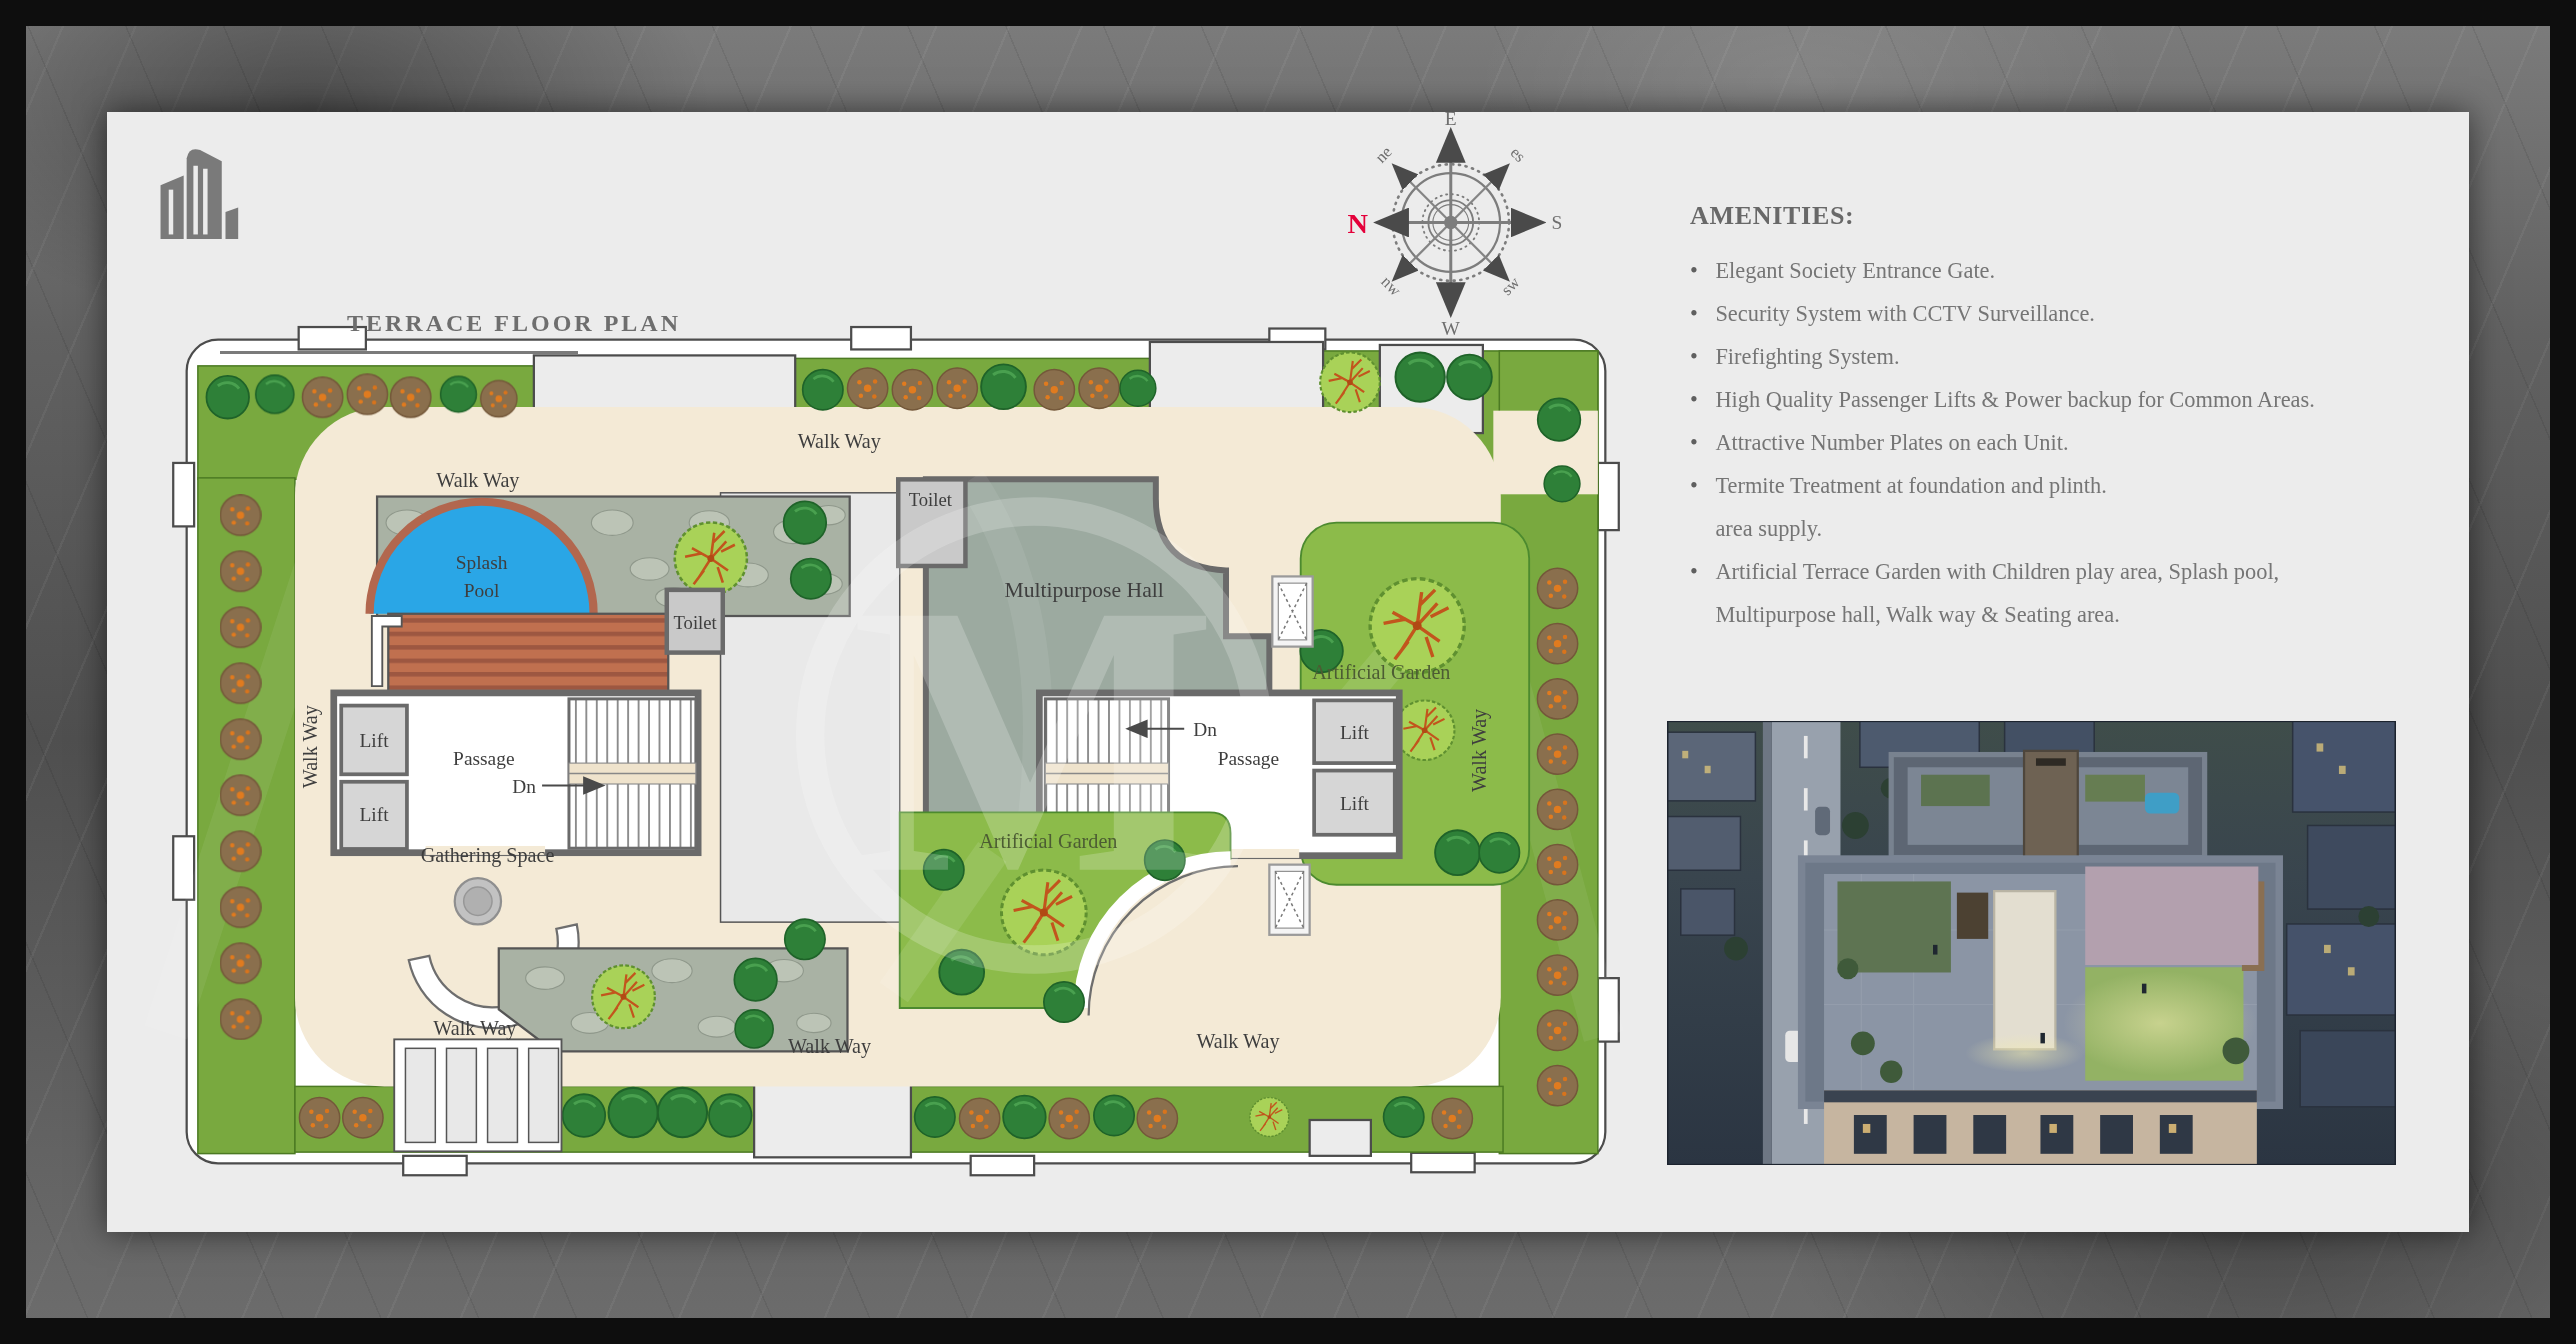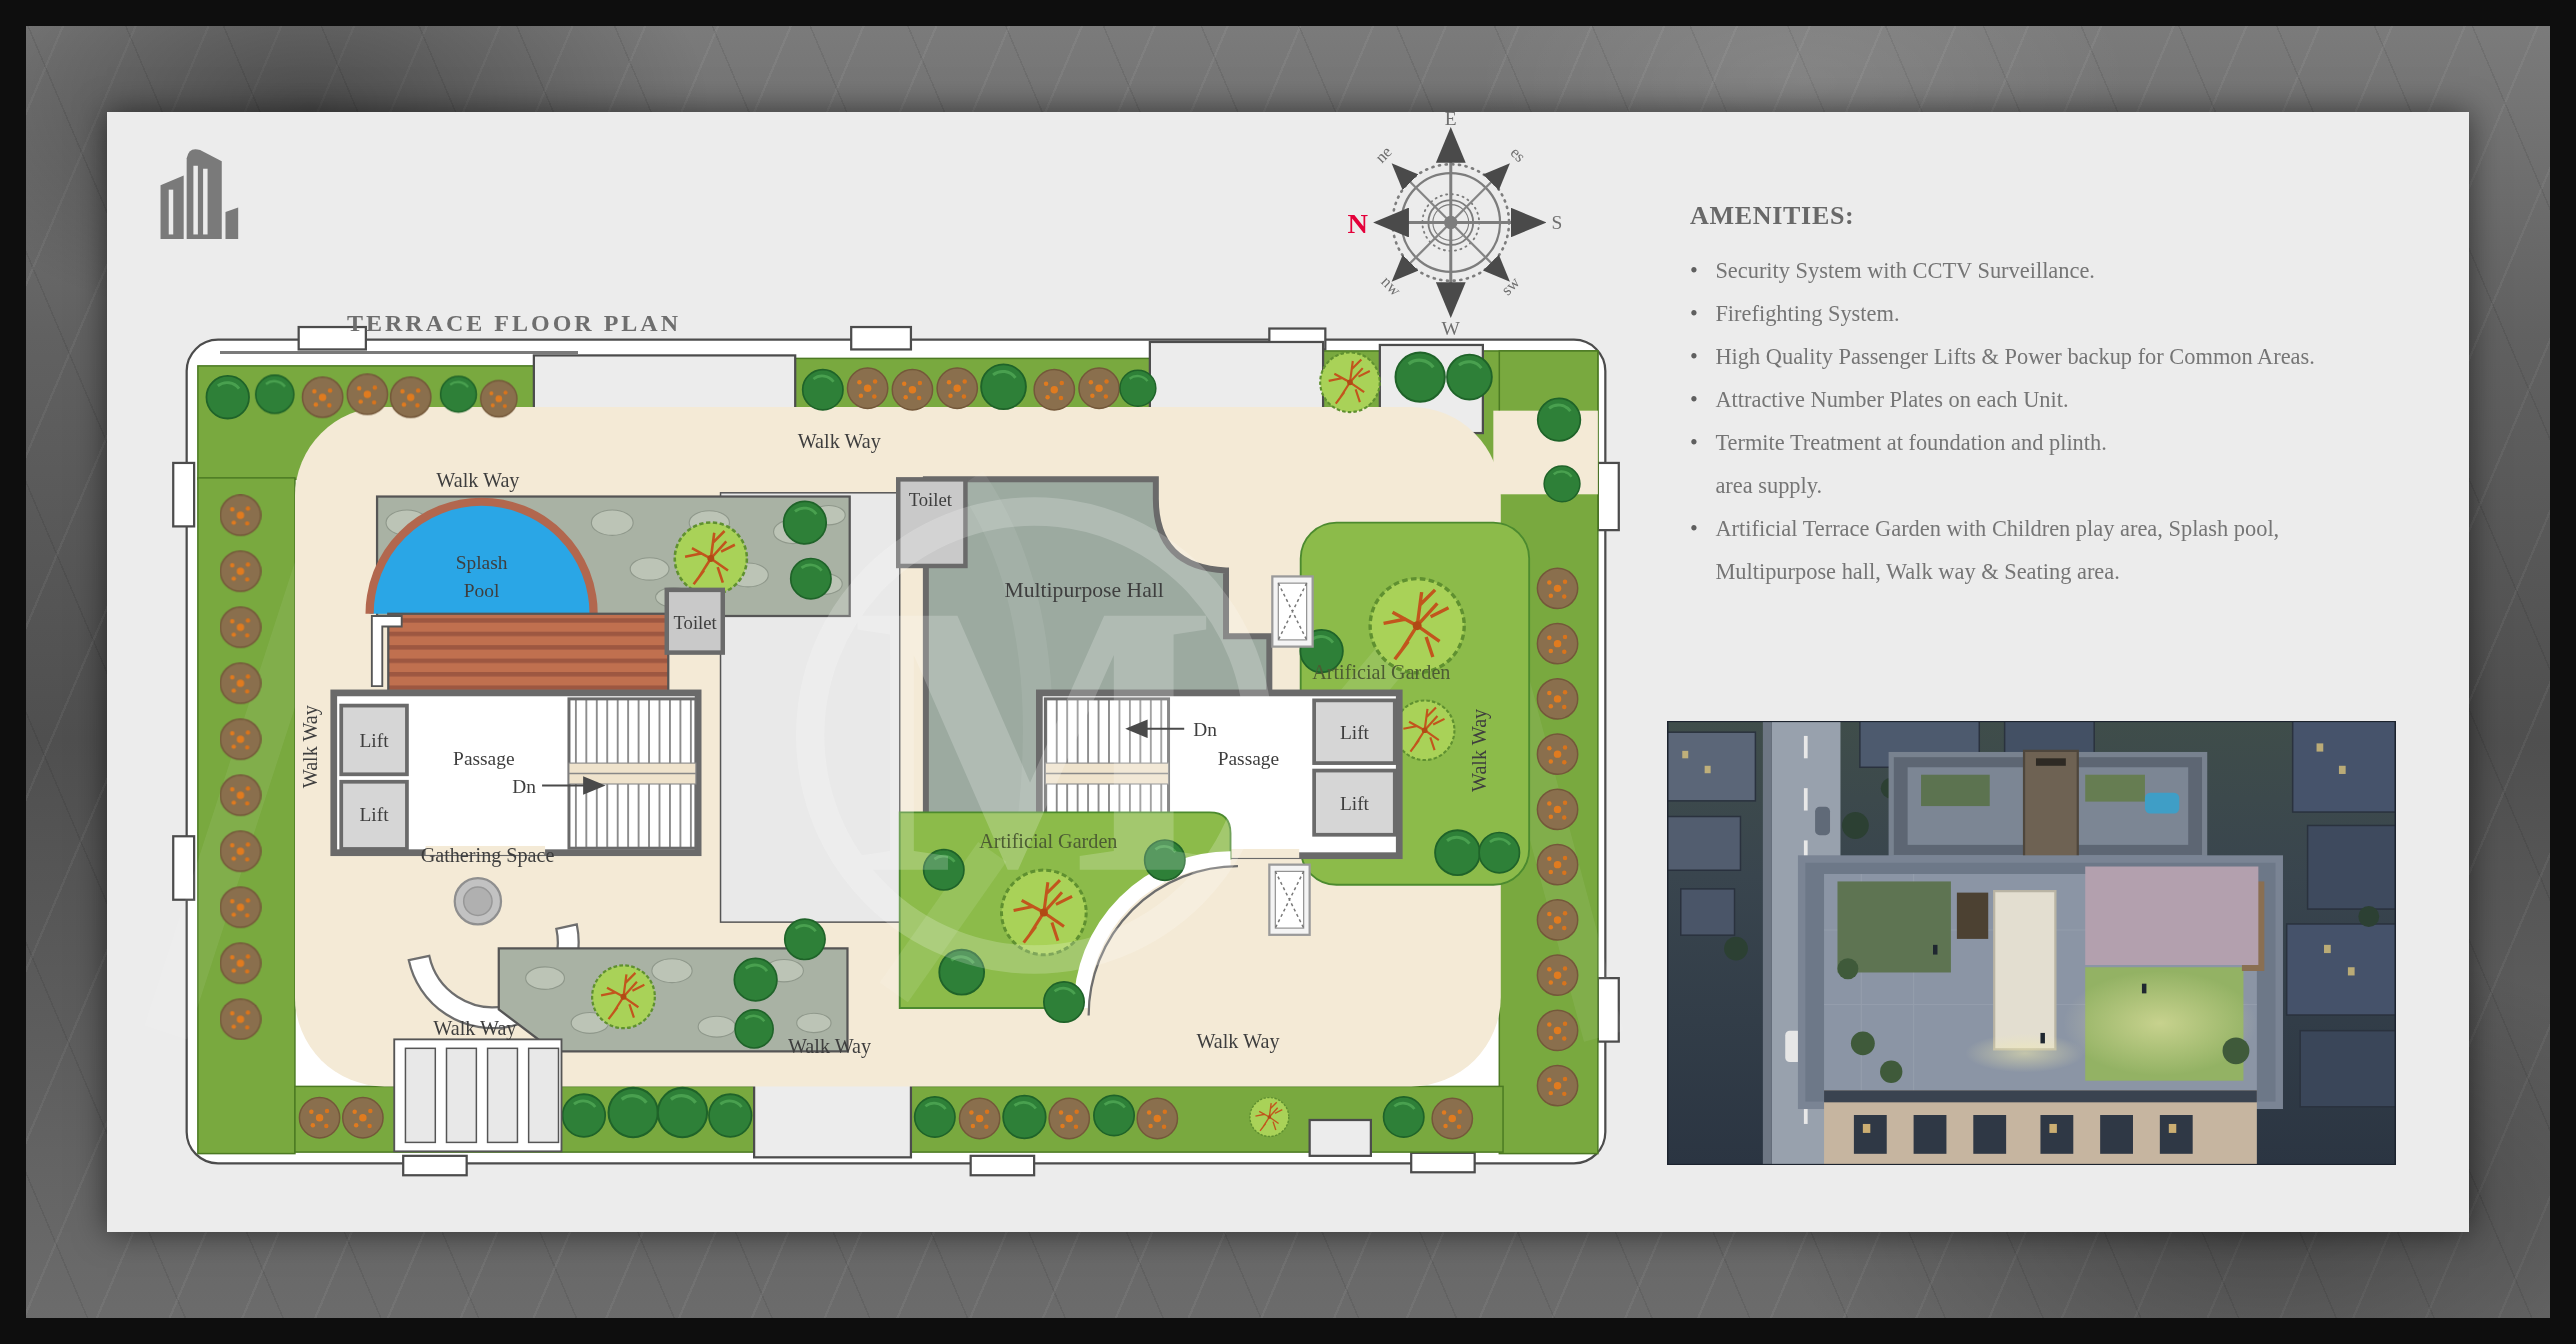--- a/index.html
+++ b/index.html
@@ -381,6 +381,7 @@
 
   <div id="amenities" class="abs">
     <div class="head">AMENITIES:</div>
+    <div class="row"><span class="b">•</span><span>Elegant Society Entrance Gate.</span></div>
     <div class="row"><span class="b">•</span><span>Security System with CCTV Surveillance.</span></div>
     <div class="row"><span class="b">•</span><span>Firefighting System.</span></div>
     <div class="row"><span class="b">•</span><span>High Quality Passenger Lifts &amp; Power backup for Common Areas.</span></div>

